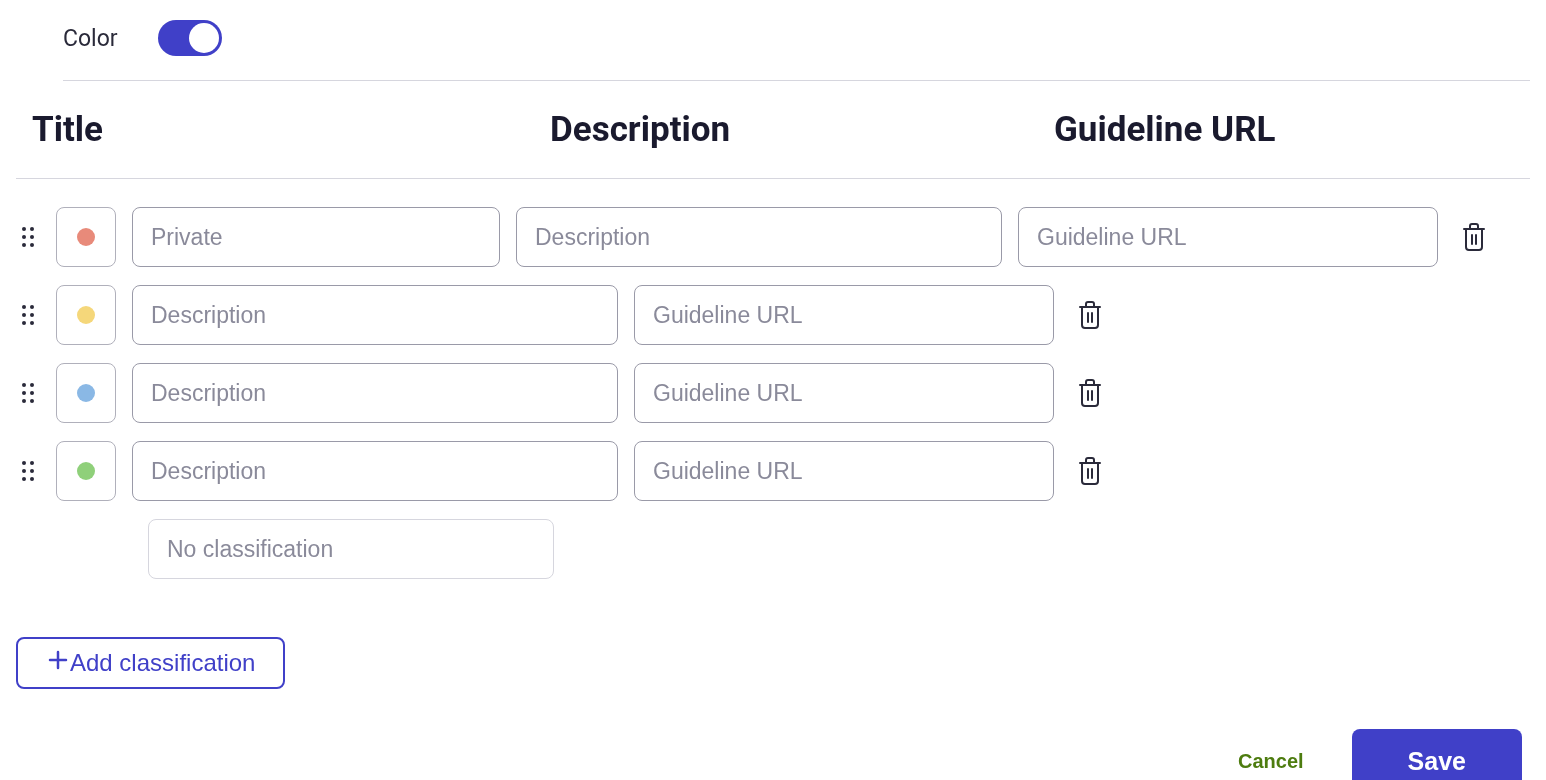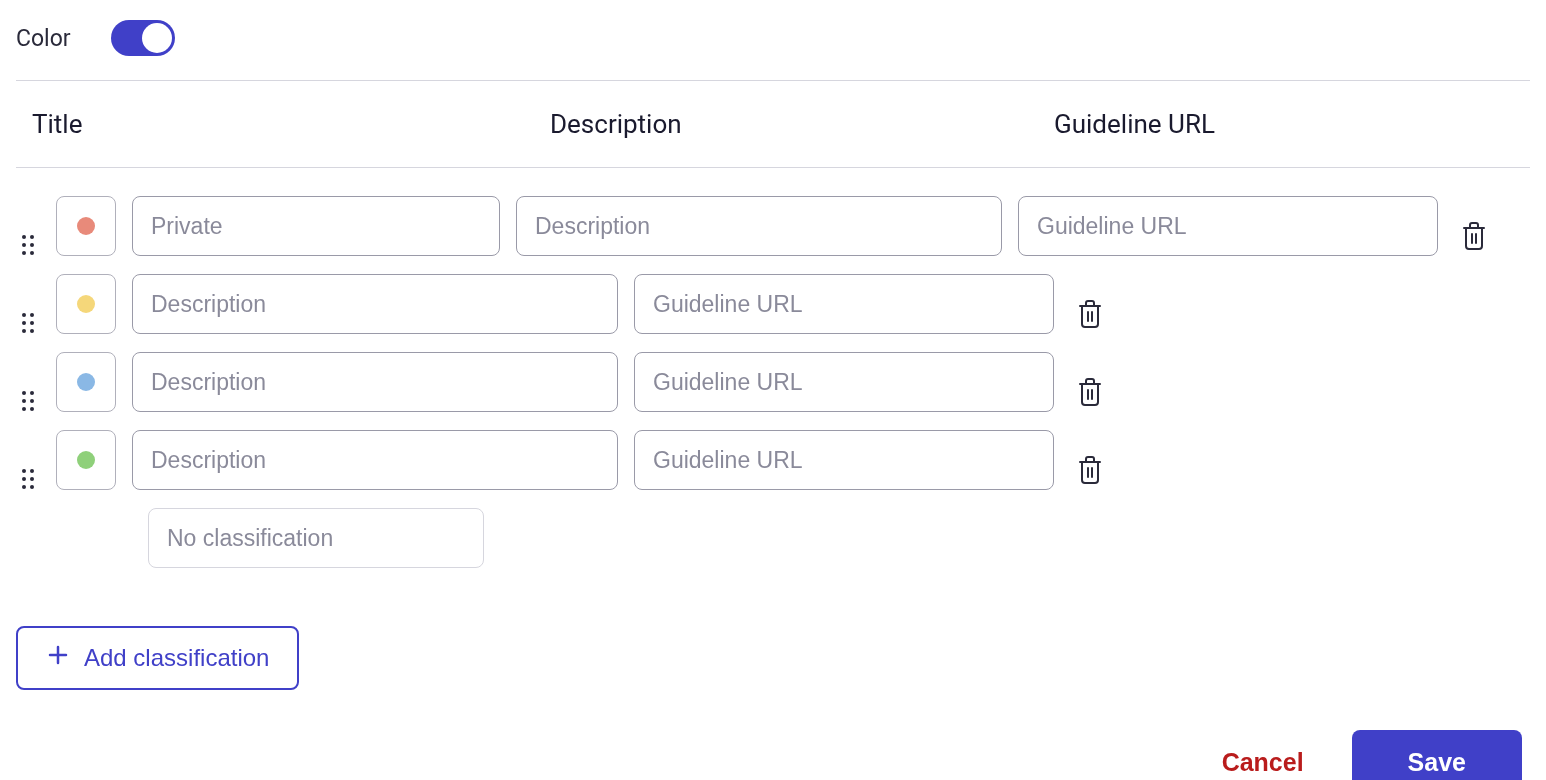--- a/index.html
+++ b/index.html
@@ -16,6 +16,7 @@
       gap: 40px;
       padding-bottom: 24px;
       border-bottom: 1px solid #d6d6de;
+      margin-left: 47px;
     }
     .color-label {
       font-size: 23px;

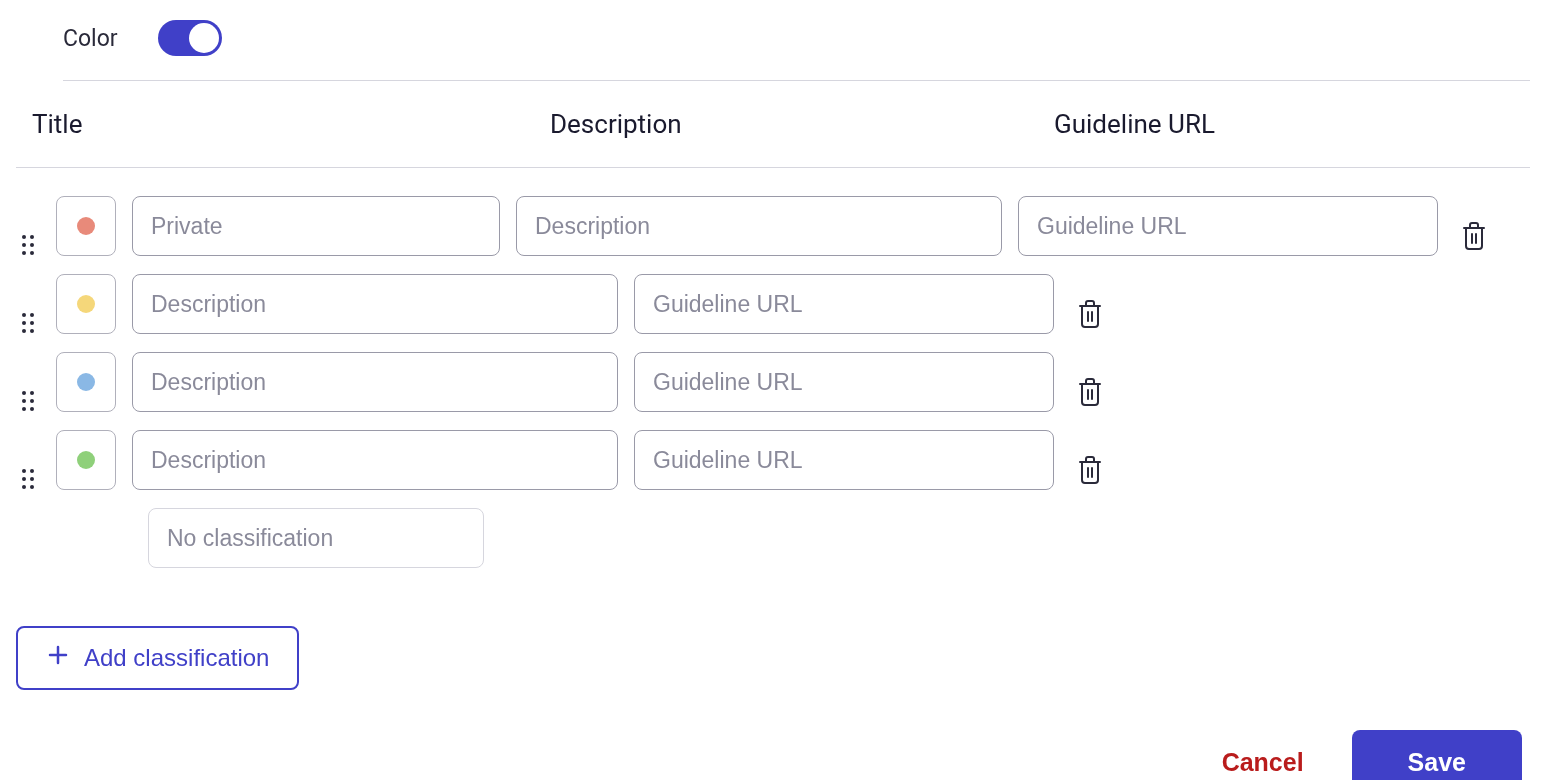--- a/index.html
+++ b/index.html
@@ -44,8 +44,8 @@
       align-items: center;
       padding: 28px 0 28px 16px;
       border-bottom: 1px solid #d6d6de;
-      font-size: 26px;
-      font-weight: 400;
+      font-size: 35px;
+      font-weight: 700;
       color: #1a1a2e;
     }
     .h-title { width: 518px; }

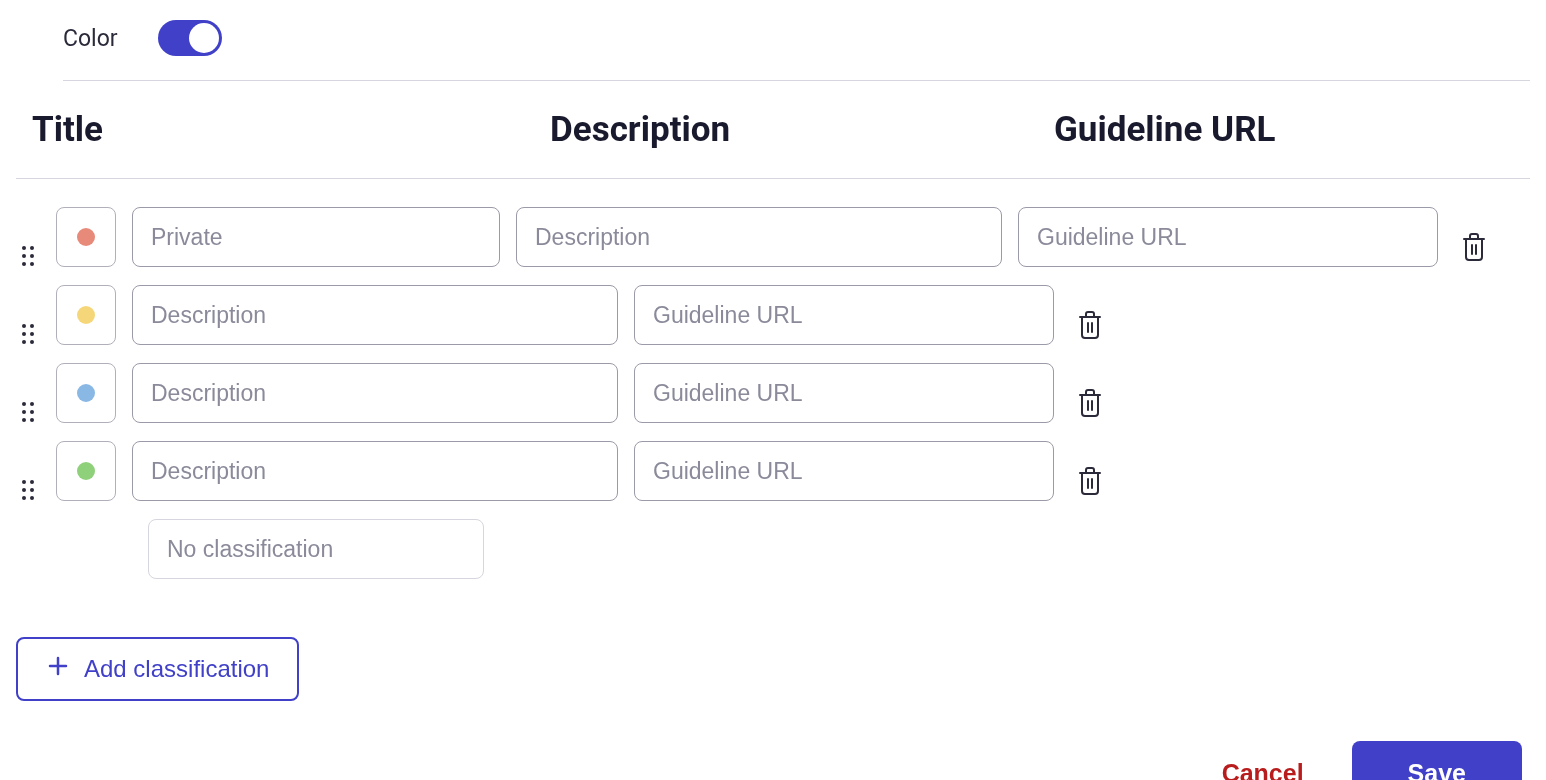--- a/index.html
+++ b/index.html
@@ -54,7 +54,7 @@
     .rows { padding-top: 28px; }
     .row {
       display: flex;
-      align-items: flex-end;
+      align-items: center;
       gap: 16px;
       margin-bottom: 18px;
     }

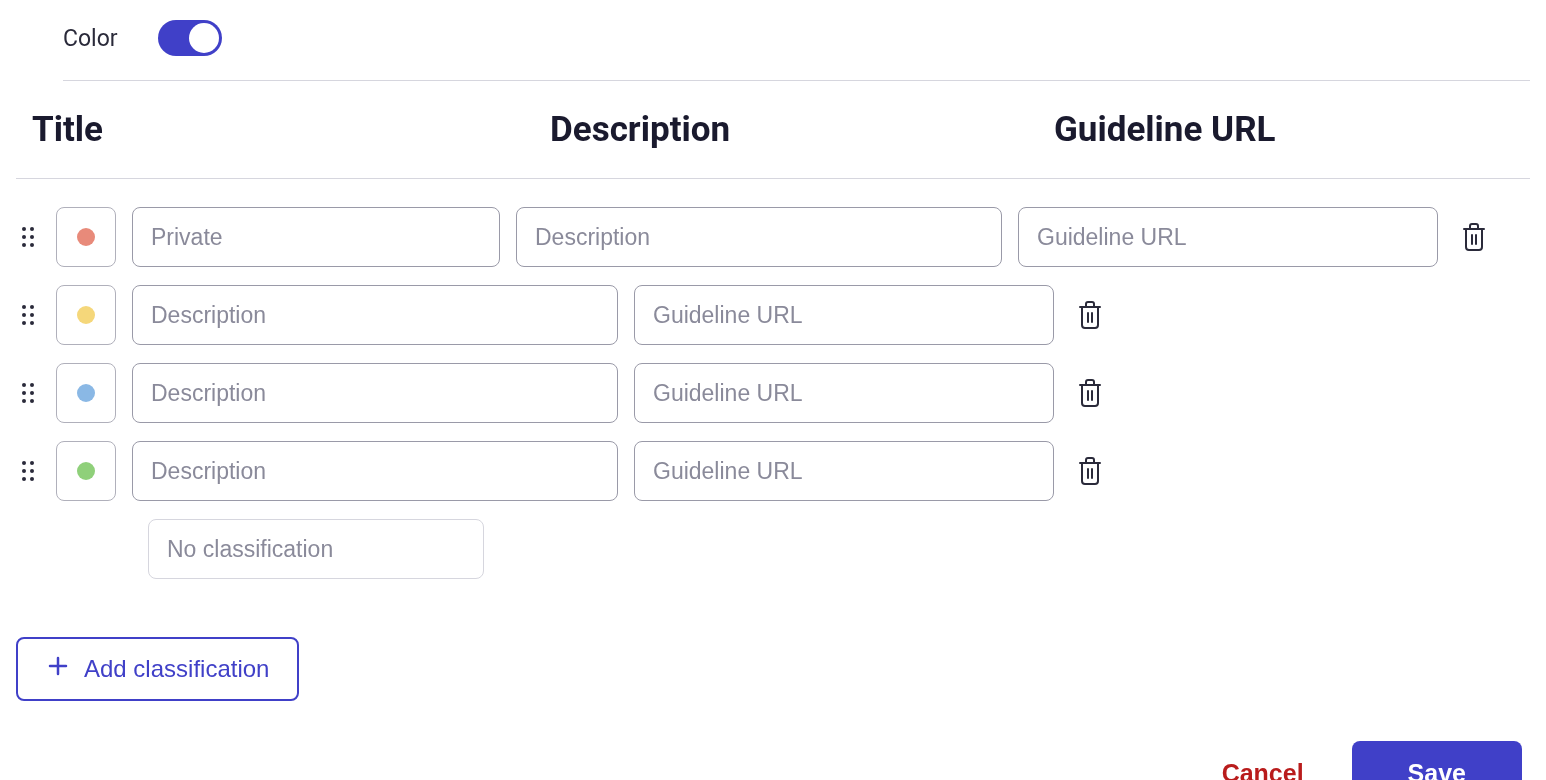--- a/index.html
+++ b/index.html
@@ -117,7 +117,7 @@
     .noclass-spacer { width: 116px; }
     .noclass-input {
       height: 60px;
-      width: 336px;
+      width: 406px;
       border: 1px solid #d6d6de;
       border-radius: 8px;
       font-size: 23px;

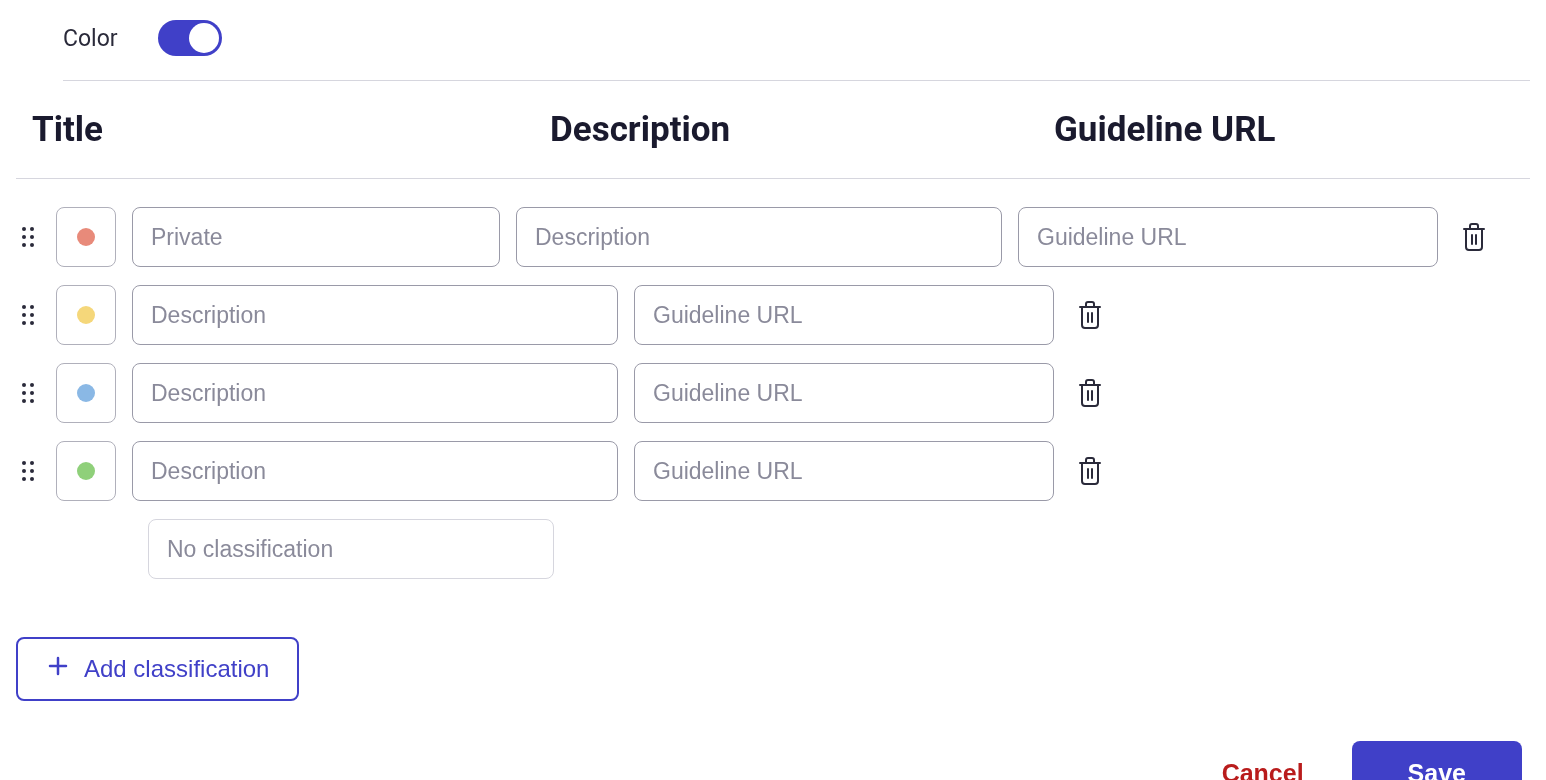--- a/index.html
+++ b/index.html
@@ -129,11 +129,10 @@
     .noclass-input::placeholder { color: #8a8a9a; }
     .add-btn {
       margin-top: 40px;
-      height: 64px;
+      height: 52px;
       padding: 0 28px;
       display: inline-flex;
       align-items: center;
-      gap: 14px;
       border: 2px solid #4040c8;
       border-radius: 8px;
       background: #fff;

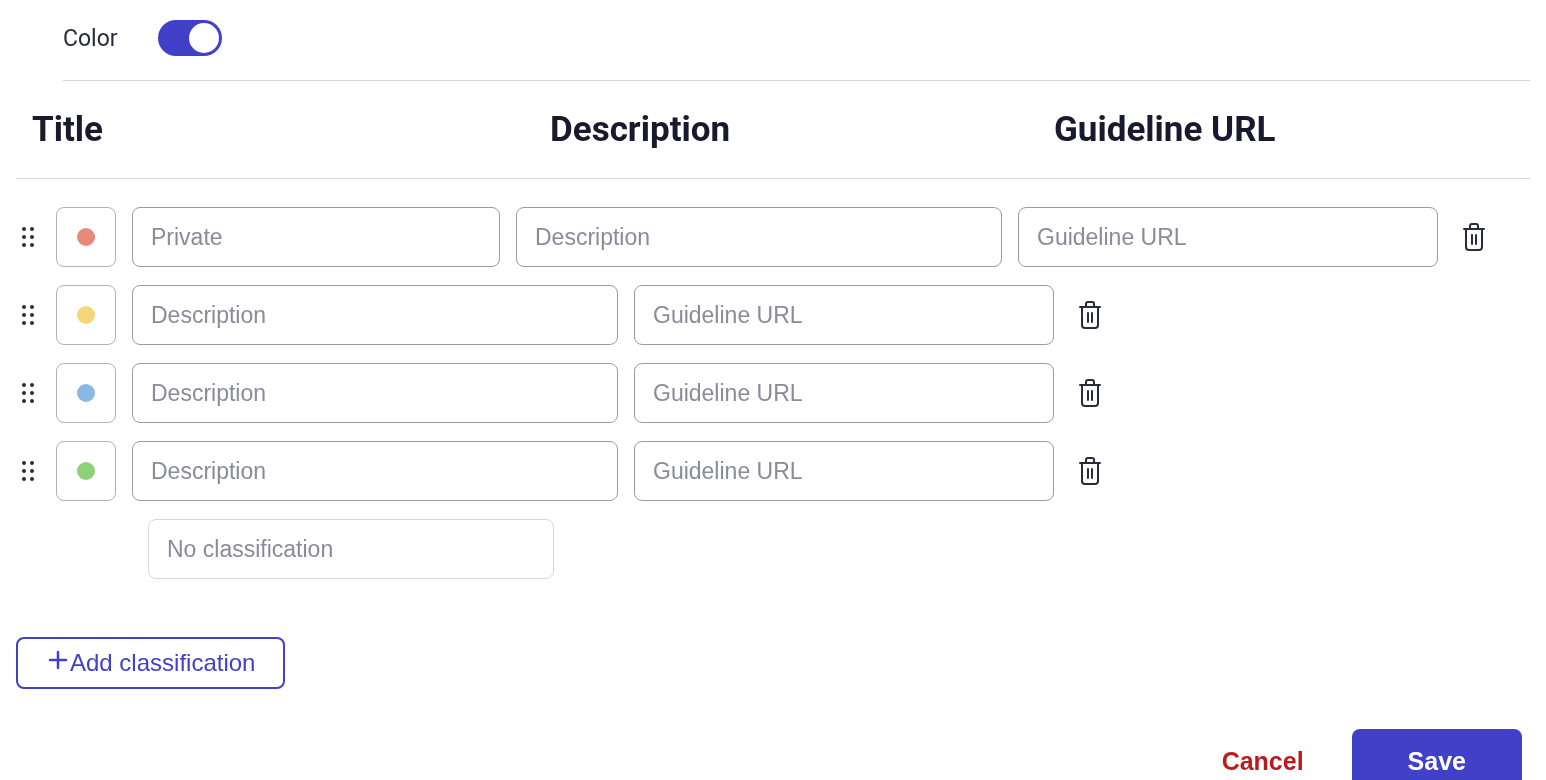--- a/index.html
+++ b/index.html
@@ -152,8 +152,8 @@
     .cancel-btn {
       background: none;
       border: none;
-      color: #b91c1c;
-      font-size: 25px;
+      color: #4d7c0f;
+      font-size: 20px;
       font-weight: 700;
       cursor: pointer;
       text-align: center;

